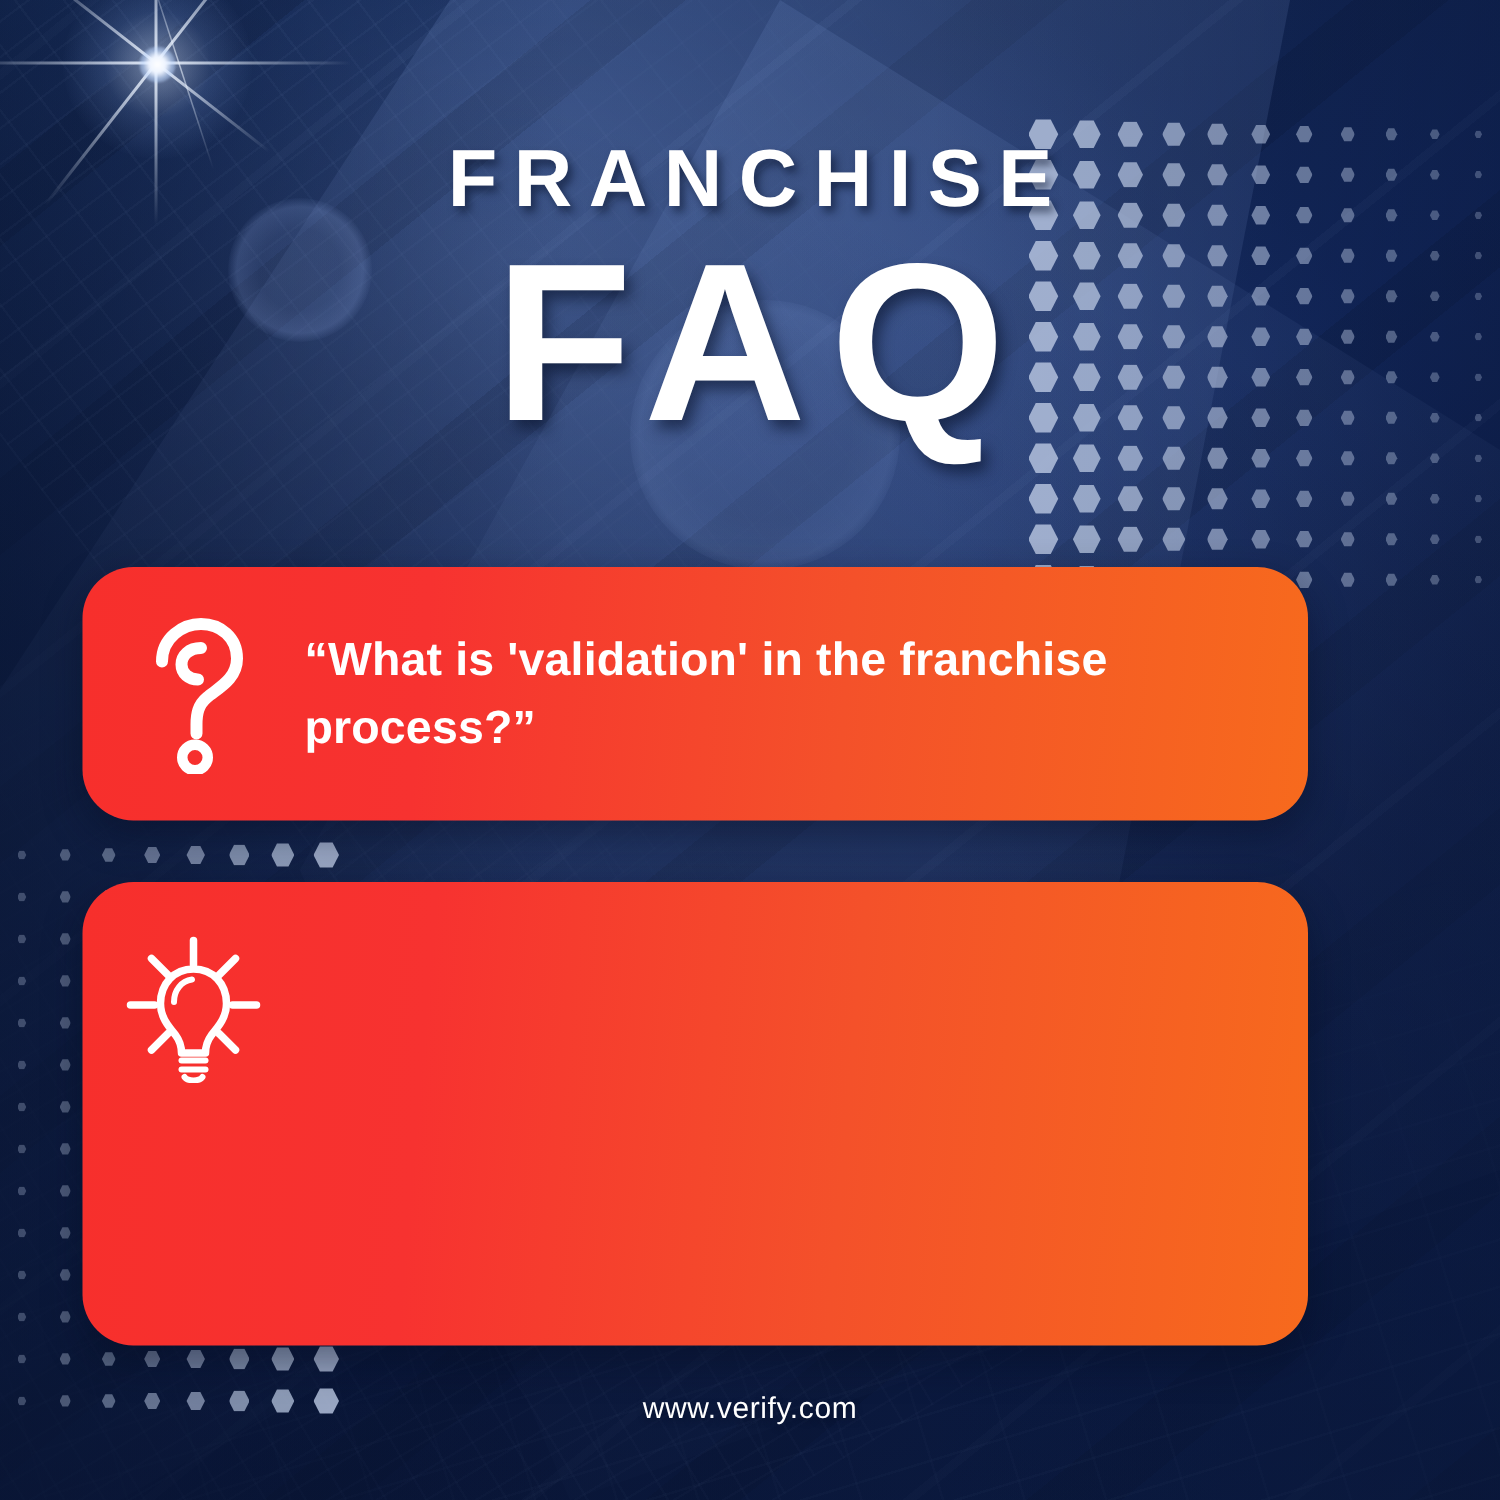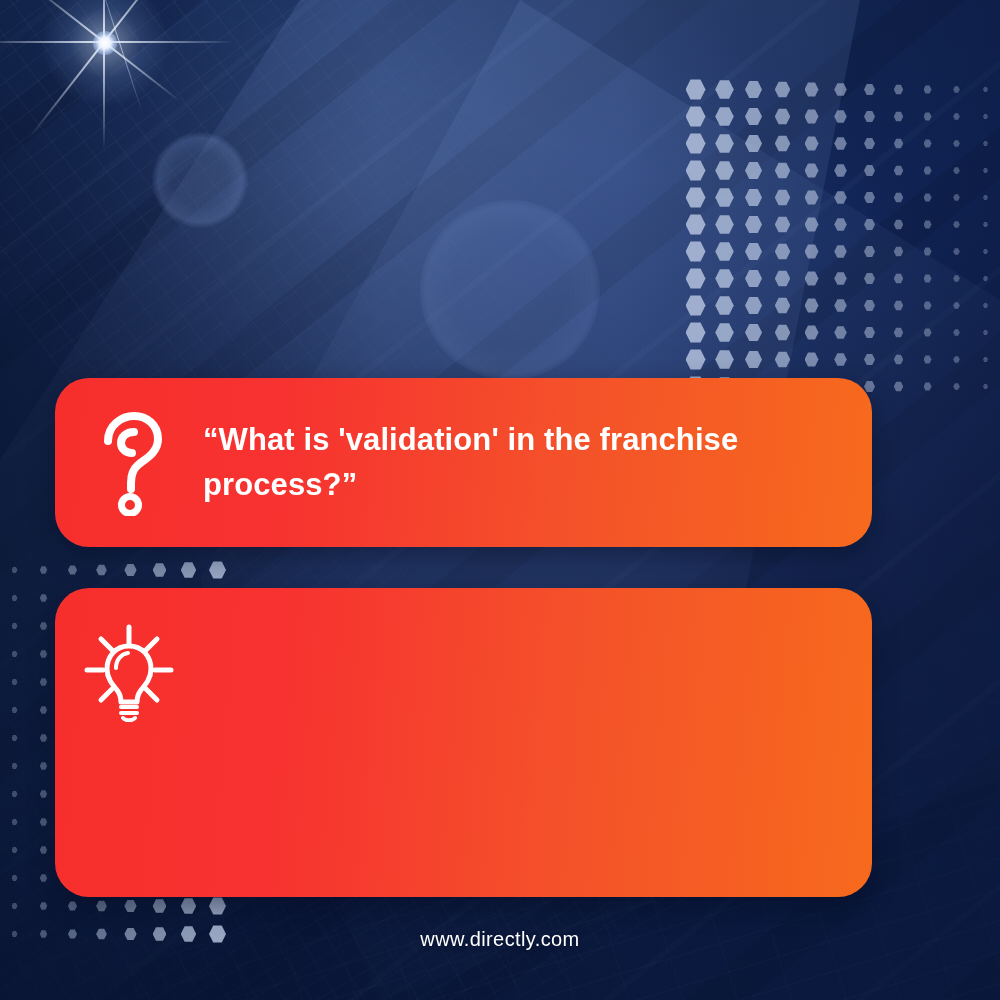--- a/index.html
+++ b/index.html
@@ -512,6 +512,10 @@
       <div class="hex" style="width: 17px; height: 18.7px; opacity: 0.82; background: rgb(184, 198, 224); place-self: center;"></div>
     </div>
 
+  <div class="title-wrap">
+    <div class="title-top">FRANCHISE</div>
+    <div class="title-main">FAQ</div>
+  </div>
 
   <div class="card card-q">
     <div class="card-icon">

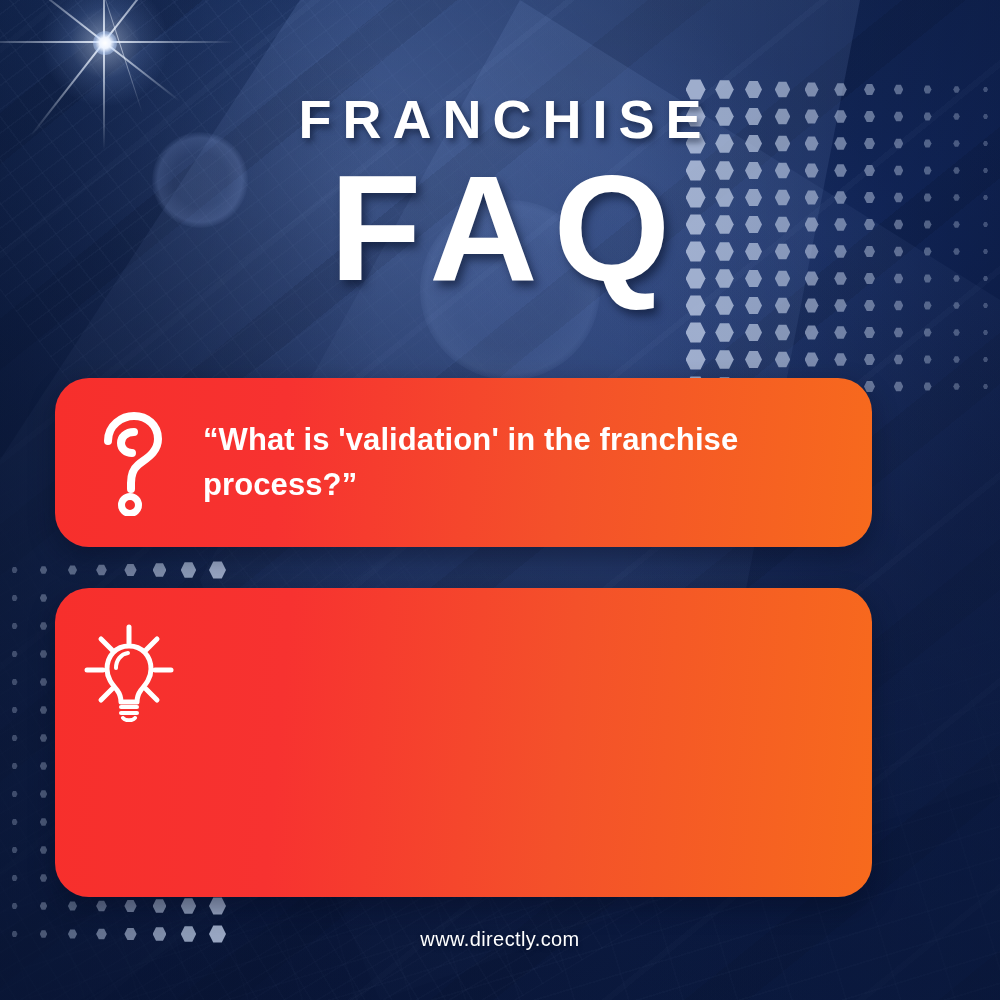--- a/index.html
+++ b/index.html
@@ -551,7 +551,7 @@
     </div>
   </div>
 
-  <div class="footer">www.directly.com</div>
+  <div class="footer">www.verify.com</div>
 
 </div>
 

